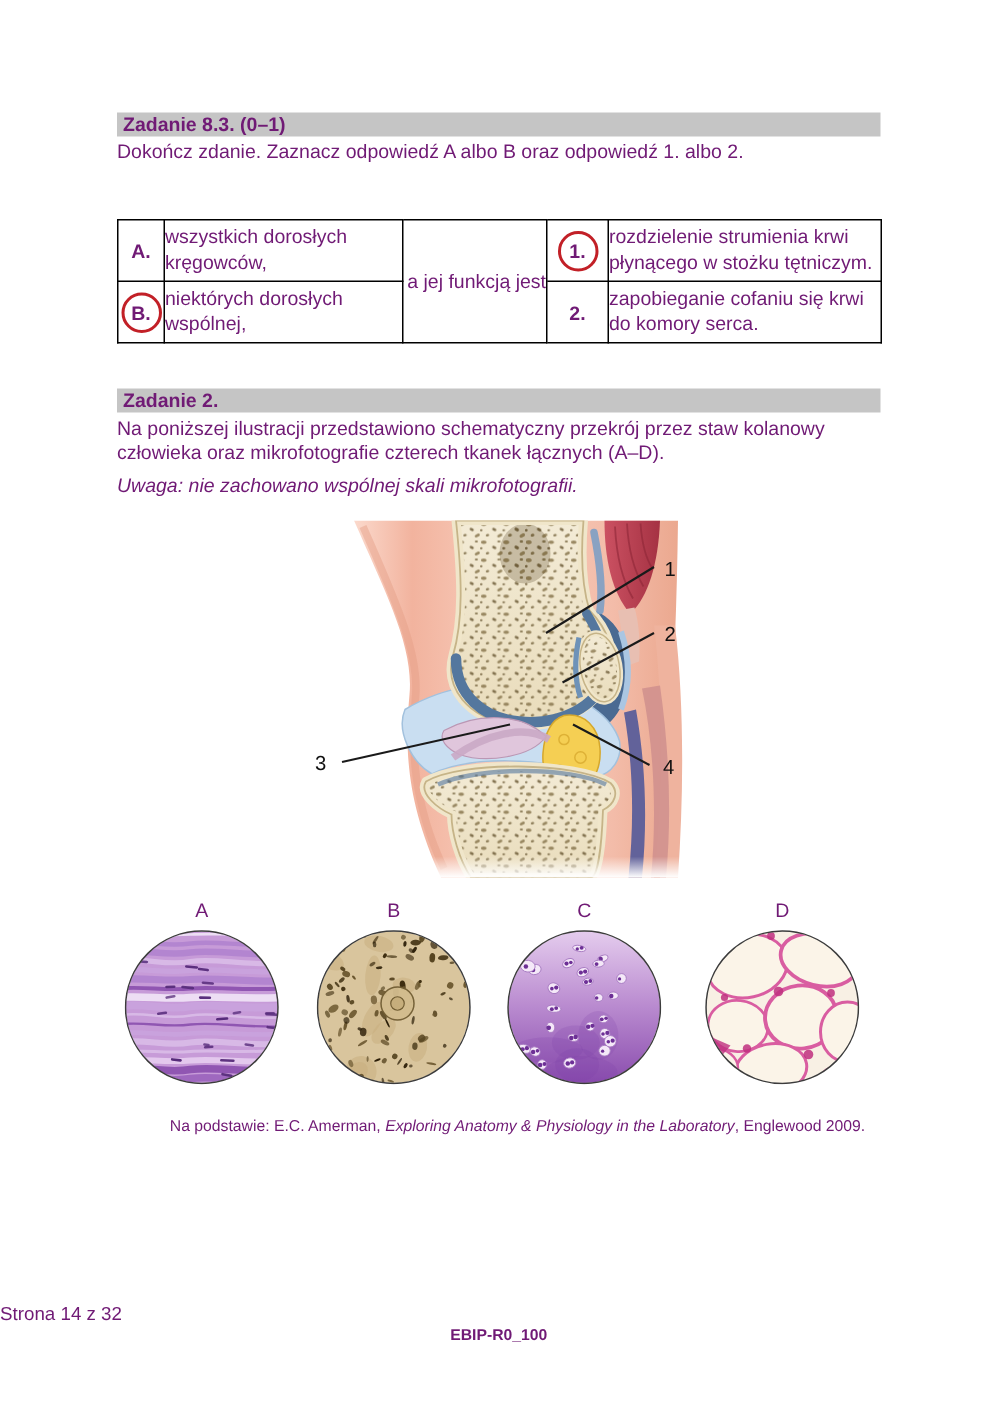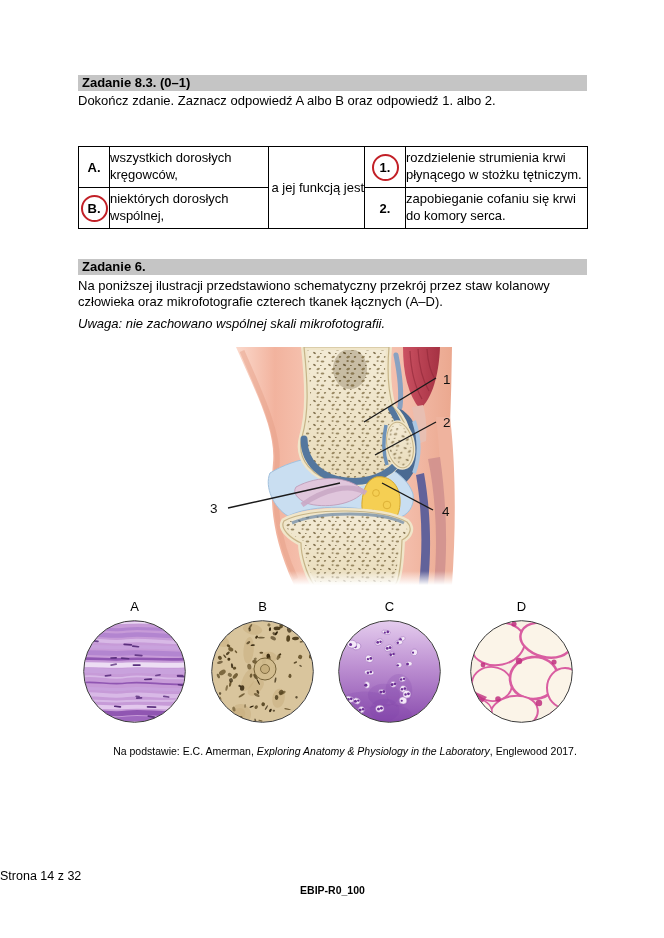--- a/index.html
+++ b/index.html
@@ -4,7 +4,7 @@
 <style>
   html,body{margin:0;padding:0;background:#fff}
   .page{position:relative;width:664px;height:938px;background:#fff;overflow:hidden;
-        font-family:"Liberation Sans",sans-serif;color:#000000;}
+        font-family:"Liberation Sans",sans-serif;color:#701a75;}
   .abs{position:absolute}
   .hbar{position:absolute;left:78px;width:509px;height:16px;background:#c5c5c5;
         font-size:13px;font-weight:bold;line-height:16px;padding-left:4px;box-sizing:border-box}

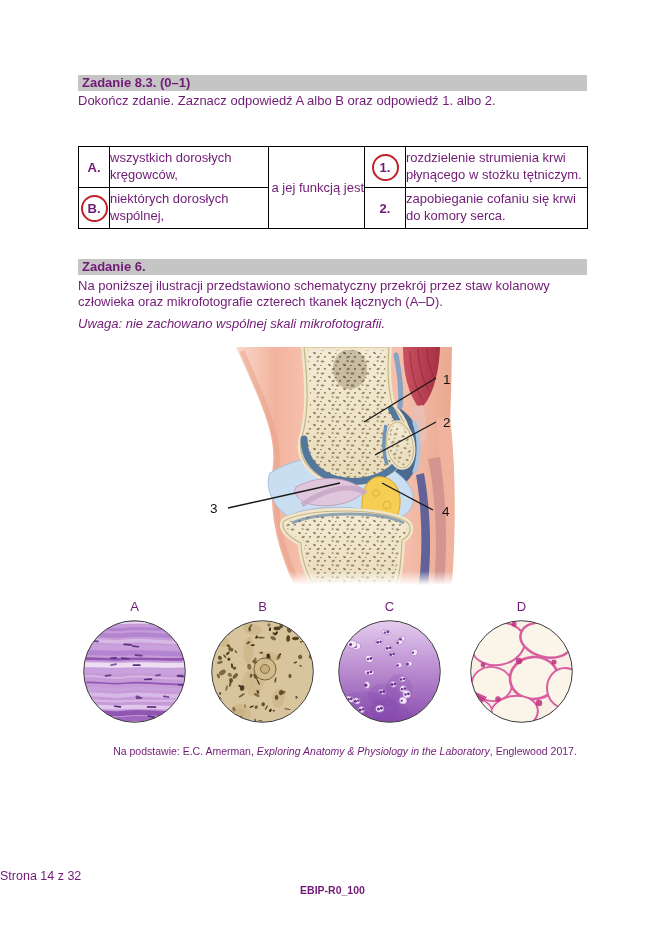--- a/index.html
+++ b/index.html
@@ -70,7 +70,7 @@
   </tbody>
     </table>
 
-  <div class="hbar" style="top:259px">Zadanie 6.</div>
+  <div class="hbar" style="top:259px">Zadanie 2.</div>
   <div class="abs t13" style="left:78px;top:278px;width:513px">Na poniższej ilustracji przedstawiono schematyczny przekrój przez staw kolanowy człowieka oraz mikrofotografie czterech tkanek łącznych (A–D).</div>
   <div class="abs t13 it" style="left:78px;top:316px;width:513px">Uwaga: nie zachowano wspólnej skali mikrofotografii.</div>
 

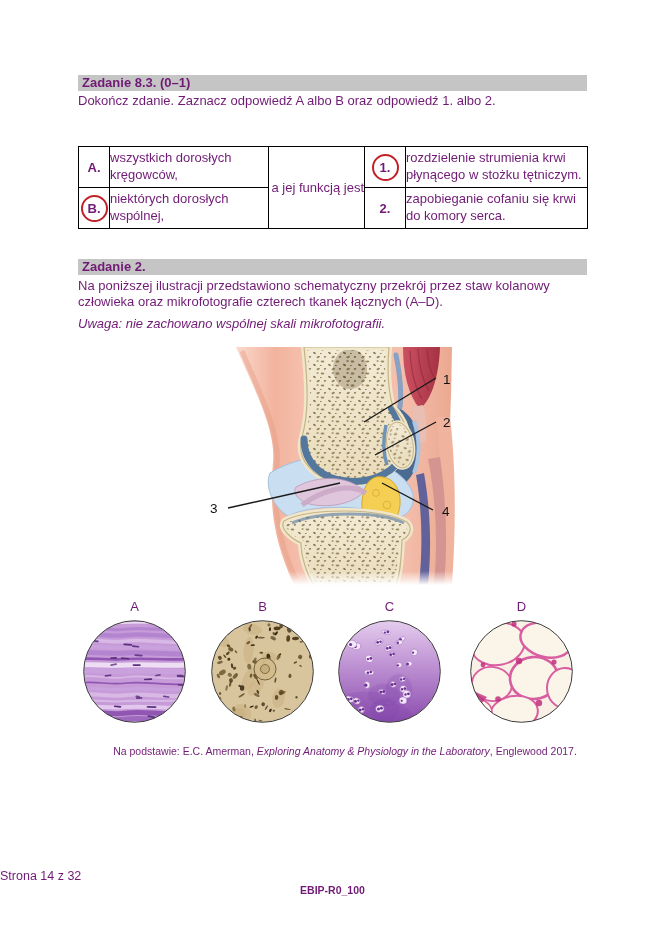--- a/index.html
+++ b/index.html
@@ -543,7 +543,7 @@
   </div>
 
   <div class="citation">
-    <span>Na podstawie: E.C. Amerman, </span><span class="it">Exploring Anatomy &amp; Physiology in the Laboratory</span><span>, Englewood 2017.</span>
+    <span>Na podstawie: E.C. Amerman, </span><span class="it">Exploring Anatomy &amp; Physiology in the Laboratory</span><span>, Englewood 2009.</span>
   </div>
 
   <div class="footer-page">Strona 14 z 32</div>

